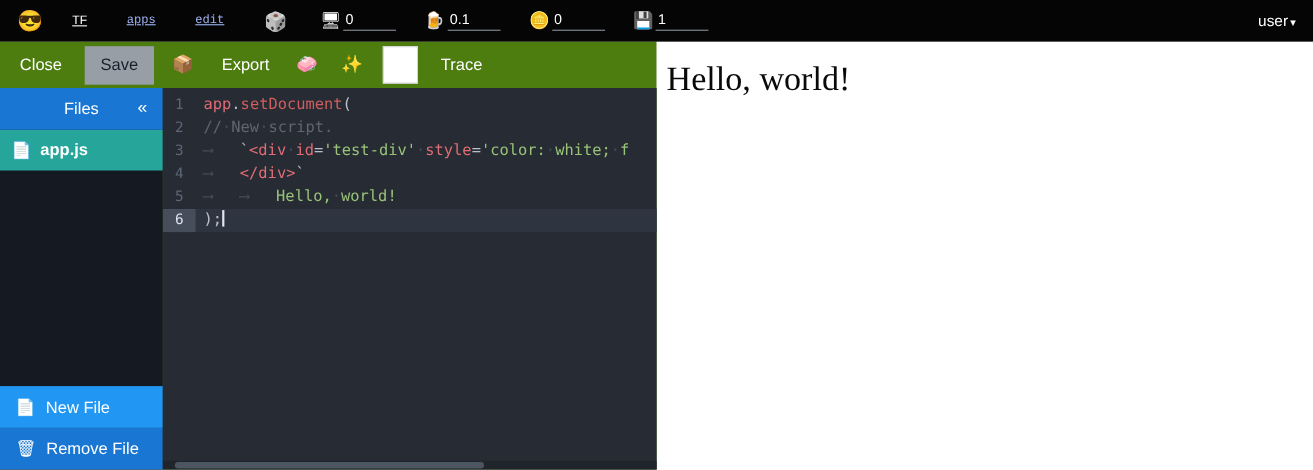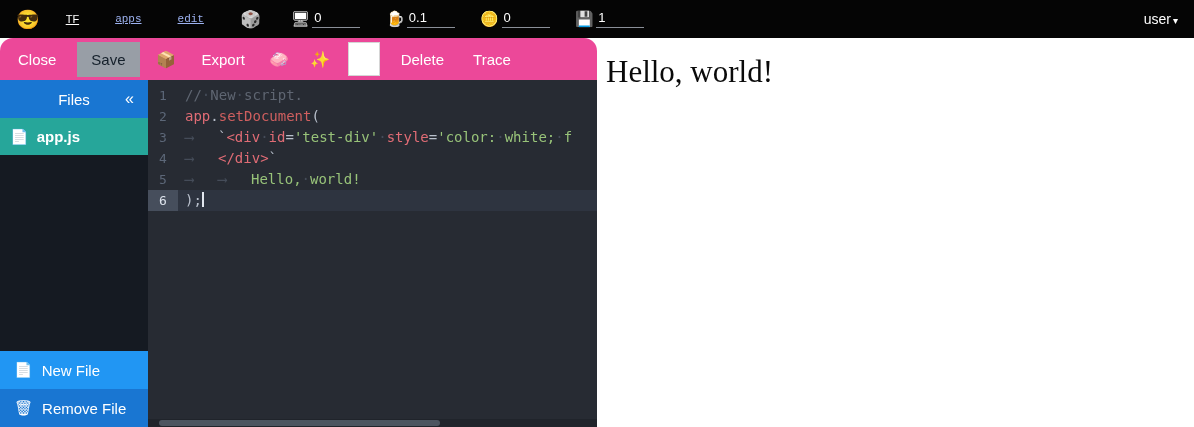--- a/index.html
+++ b/index.html
@@ -24,7 +24,7 @@
 
   
   .main { display:flex; height:389px; }
-  .left-pane { width:597px; display:flex; flex-direction:column; background:#ec4899;border-radius:13px; }
+  .left-pane { width:597px; display:flex; flex-direction:column; background:#4d7c0f; }
 
   
   .toolbar { height:42px; display:flex; align-items:center; padding:0 10px; gap:13px; }

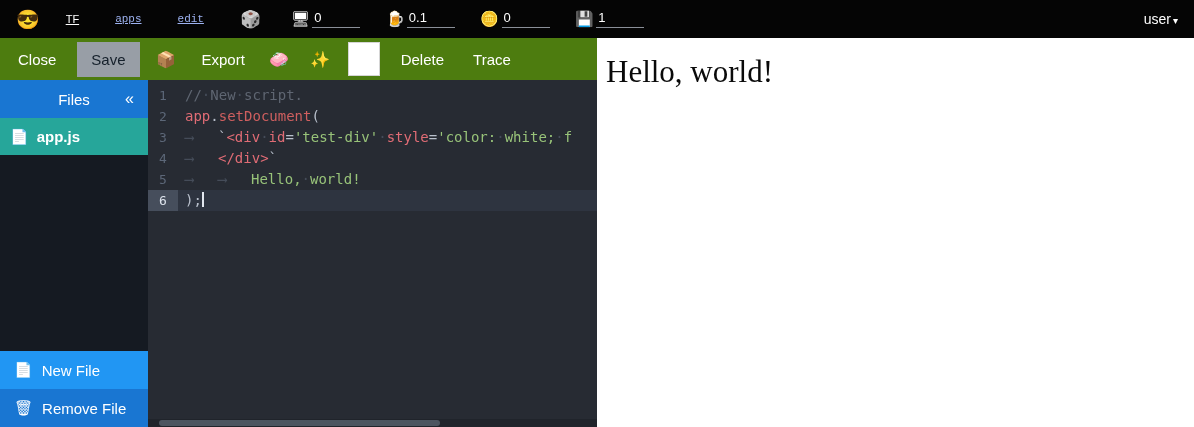--- a/index.html
+++ b/index.html
@@ -128,7 +128,6 @@
       <button class="tbtn icon">🧼</button>
       <button class="tbtn icon">✨</button>
       <button class="tbtn swatch"></button>
-      <button class="tbtn">Delete</button>
       <button class="tbtn">Trace</button>
     </div>
 

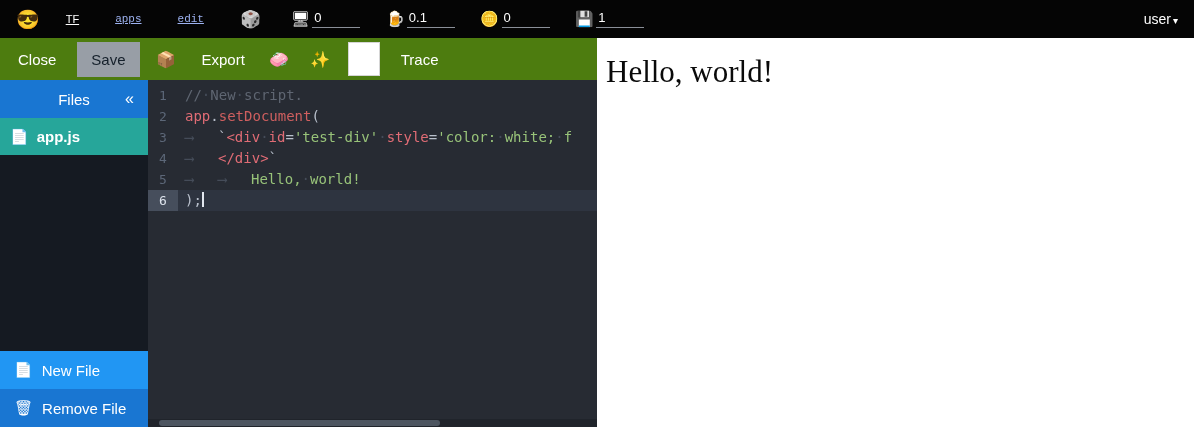--- a/index.html
+++ b/index.html
@@ -163,8 +163,8 @@
               <div class="ln active">6</div>
             </div>
           <div class="code-col">
+              <div class="code-line"><span class="tok tok-variable">app</span><span class="tok tok-punct">.</span><span class="tok tok-property">setDocument</span><span class="tok tok-punct">(</span></div>
               <div class="code-line"><span class="tok tok-comment">//</span><span class="tok tok-ws">·</span><span class="tok tok-comment">New</span><span class="tok tok-ws">·</span><span class="tok tok-comment">script.</span></div>
-              <div class="code-line"><span class="tok tok-variable">app</span><span class="tok tok-punct">.</span><span class="tok tok-property">setDocument</span><span class="tok tok-punct">(</span></div>
               <div class="code-line"><span class="tok tok-tab">⟶</span><span class="tok tok-string-delim">`</span><span class="tok tok-tag">&lt;div</span><span class="tok tok-ws">·</span><span class="tok tok-attr">id</span><span class="tok tok-punct">=</span><span class="tok tok-string">'test-div'</span><span class="tok tok-ws">·</span><span class="tok tok-attr">style</span><span class="tok tok-punct">=</span><span class="tok tok-string">'color:</span><span class="tok tok-ws">·</span><span class="tok tok-string">white;</span><span class="tok tok-ws">·</span><span class="tok tok-string">f</span></div>
               <div class="code-line"><span class="tok tok-tab">⟶</span><span class="tok tok-tag">&lt;/div&gt;</span><span class="tok tok-string-delim">`</span></div>
               <div class="code-line"><span class="tok tok-tab">⟶</span><span class="tok tok-tab">⟶</span><span class="tok tok-string">Hello,</span><span class="tok tok-ws">·</span><span class="tok tok-string">world!</span></div>

